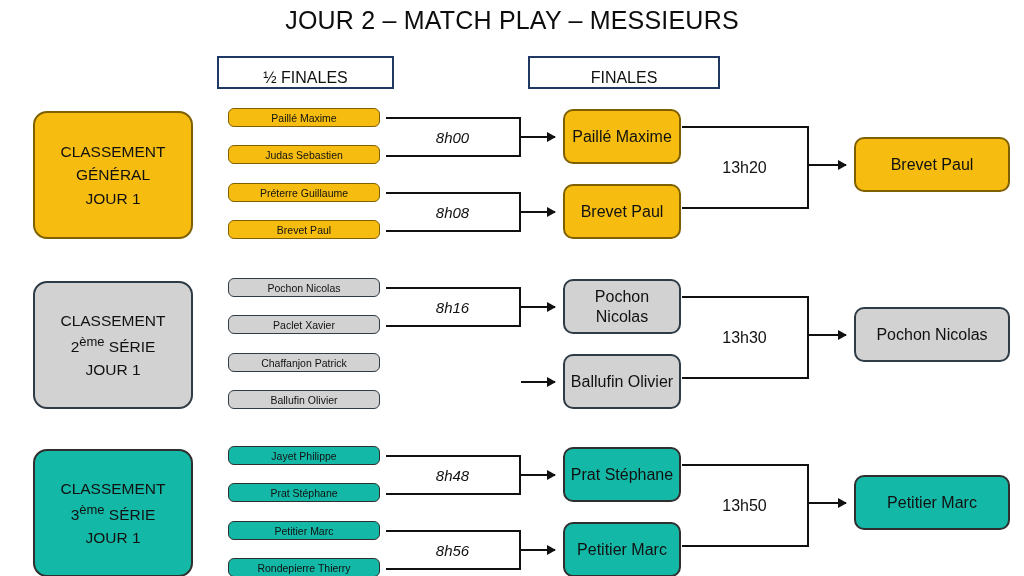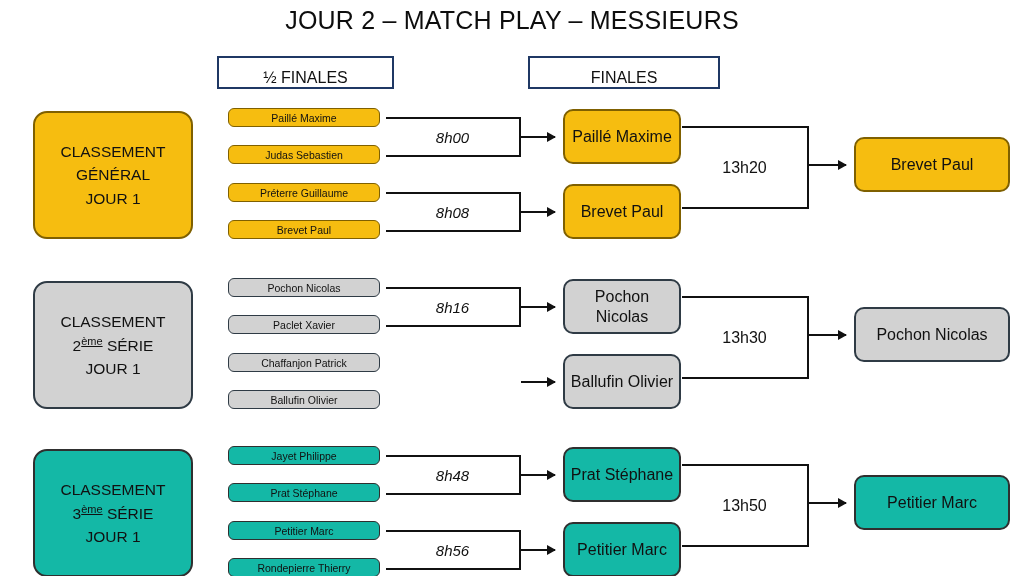--- a/index.html
+++ b/index.html
@@ -75,7 +75,7 @@
     margin-top: 7px;
   }
   .cat-box .line { display: block; white-space: nowrap; }
-  .cat-box sup { font-size: 11px; vertical-align: super; text-decoration: underline; }
+  .cat-box sup { font-size: 13px; vertical-align: super; }
 
   
   .pill {

